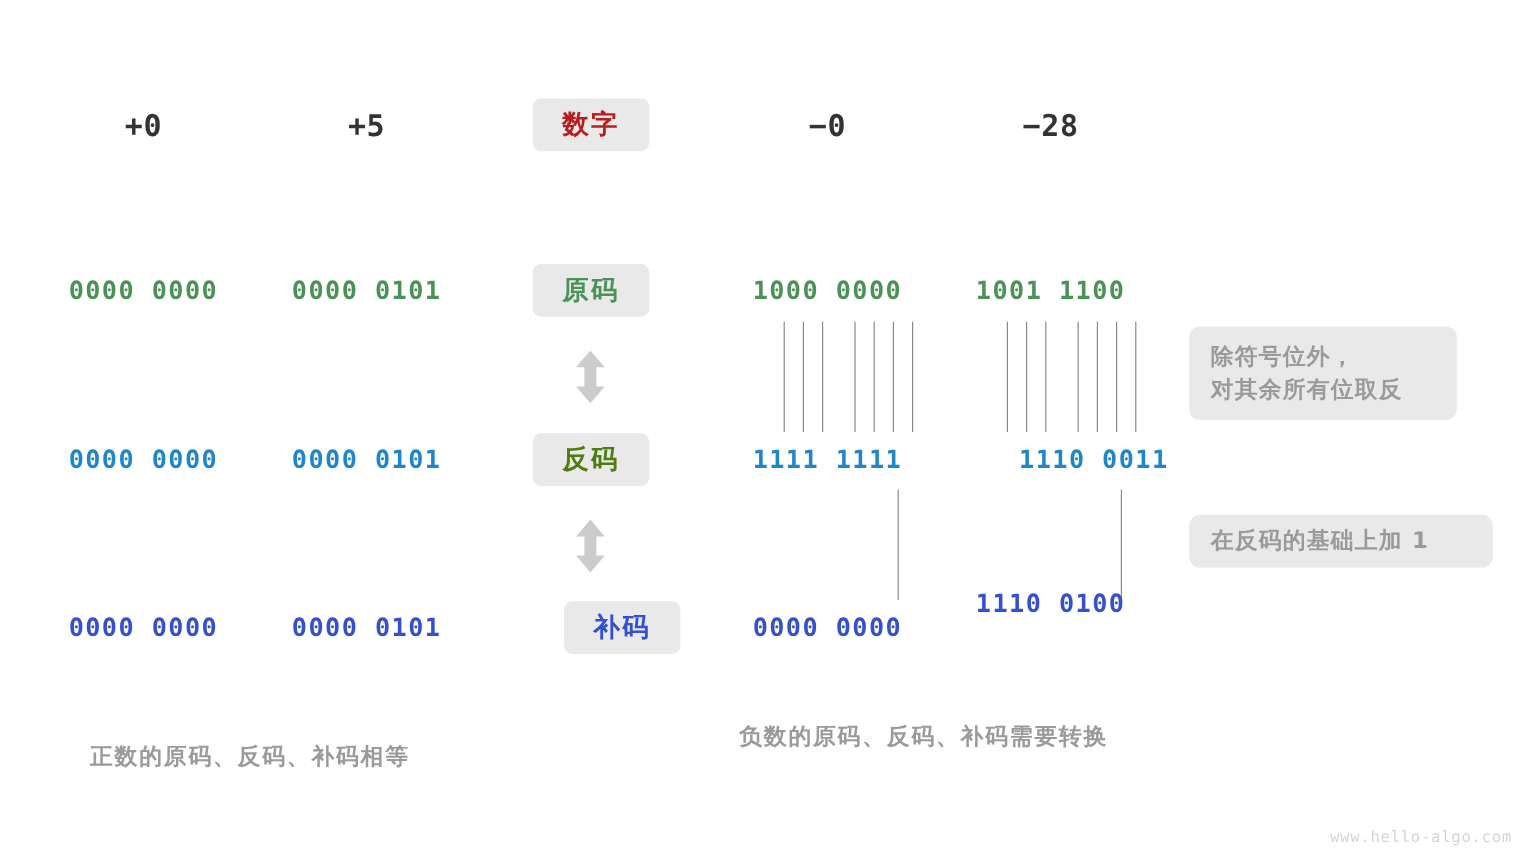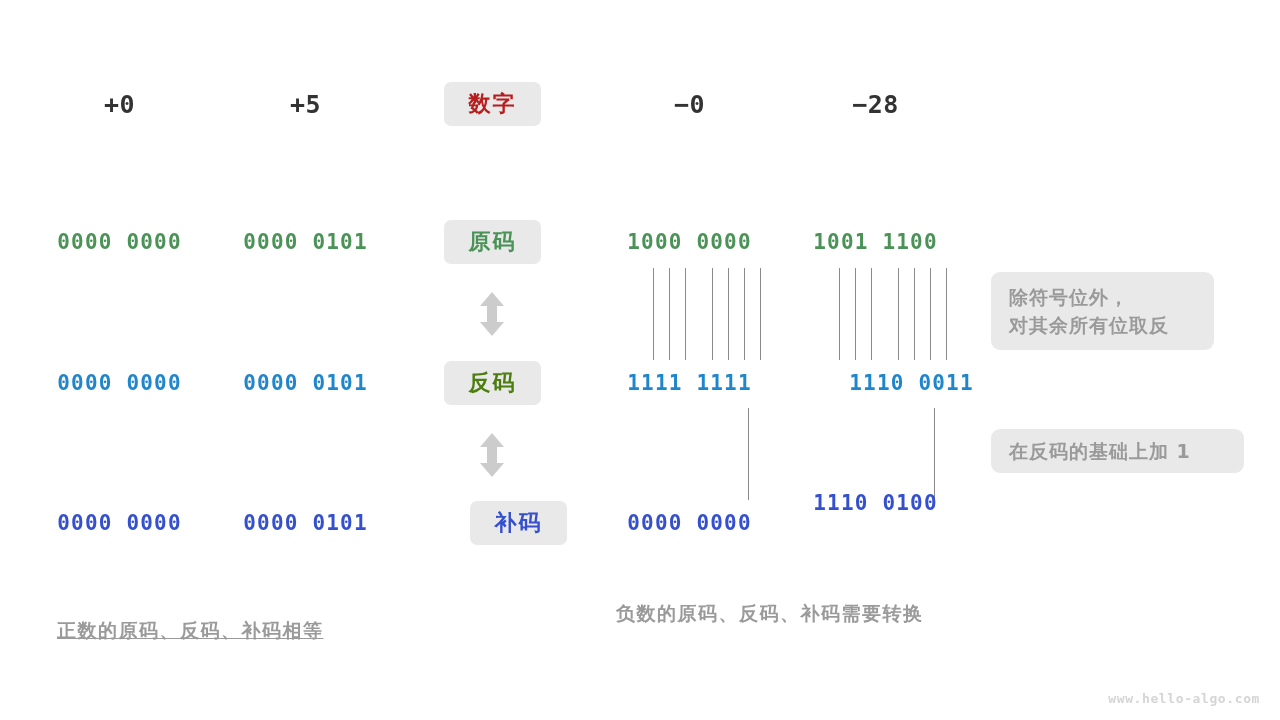--- a/index.html
+++ b/index.html
@@ -209,7 +209,7 @@
 
   <div class="cell bits indigo" style="left:808px; top:486px; width:135px; height:34px;">1110 0100</div>
 
-  <div class="caption" style="left:57px; top:618px;text-decoration:underline;">正数的原码、反码、补码相等</div>
+  <div class="caption" style="left:75px; top:618px;">正数的原码、反码、补码相等</div>
 
   <div class="caption" style="left:616px; top:601px;">负数的原码、反码、补码需要转换</div>
 

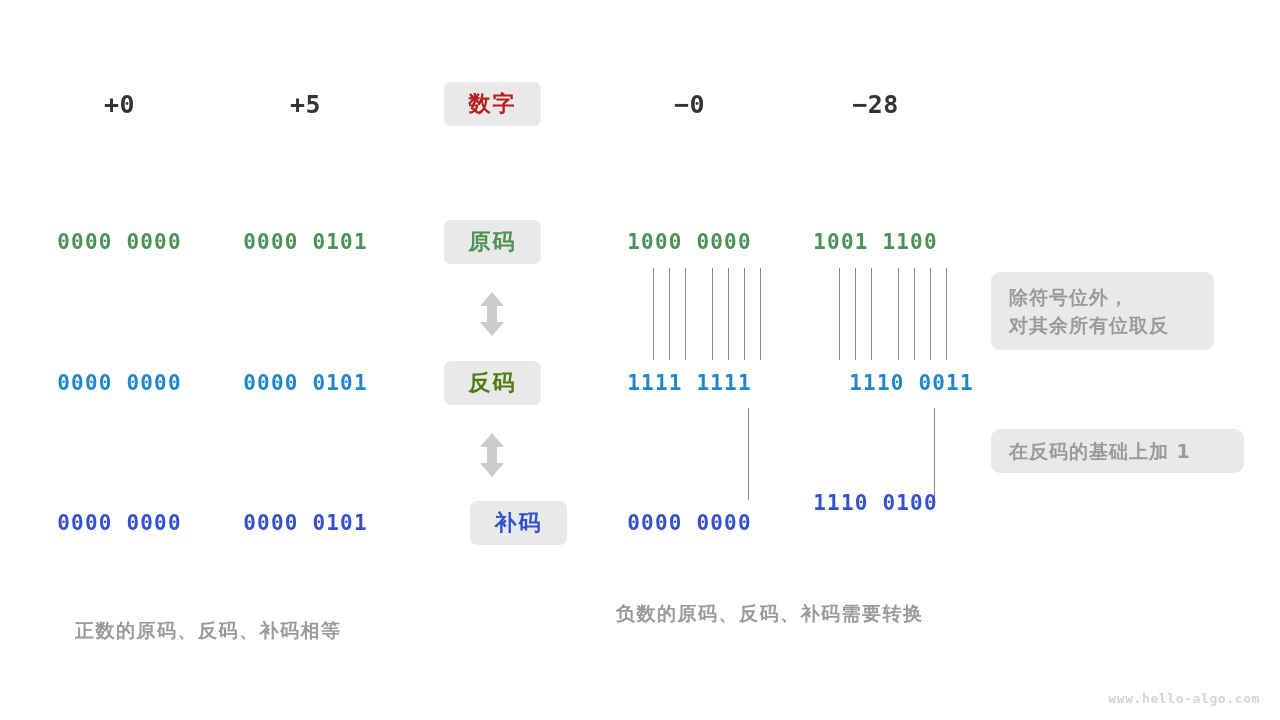--- a/index.html
+++ b/index.html
@@ -106,7 +106,6 @@
     font-family: "DejaVu Sans Mono", "Liberation Mono", monospace;
     font-size: 13px;
     letter-spacing: 0.6px;
-    font-weight: bold;
   }
 
   

